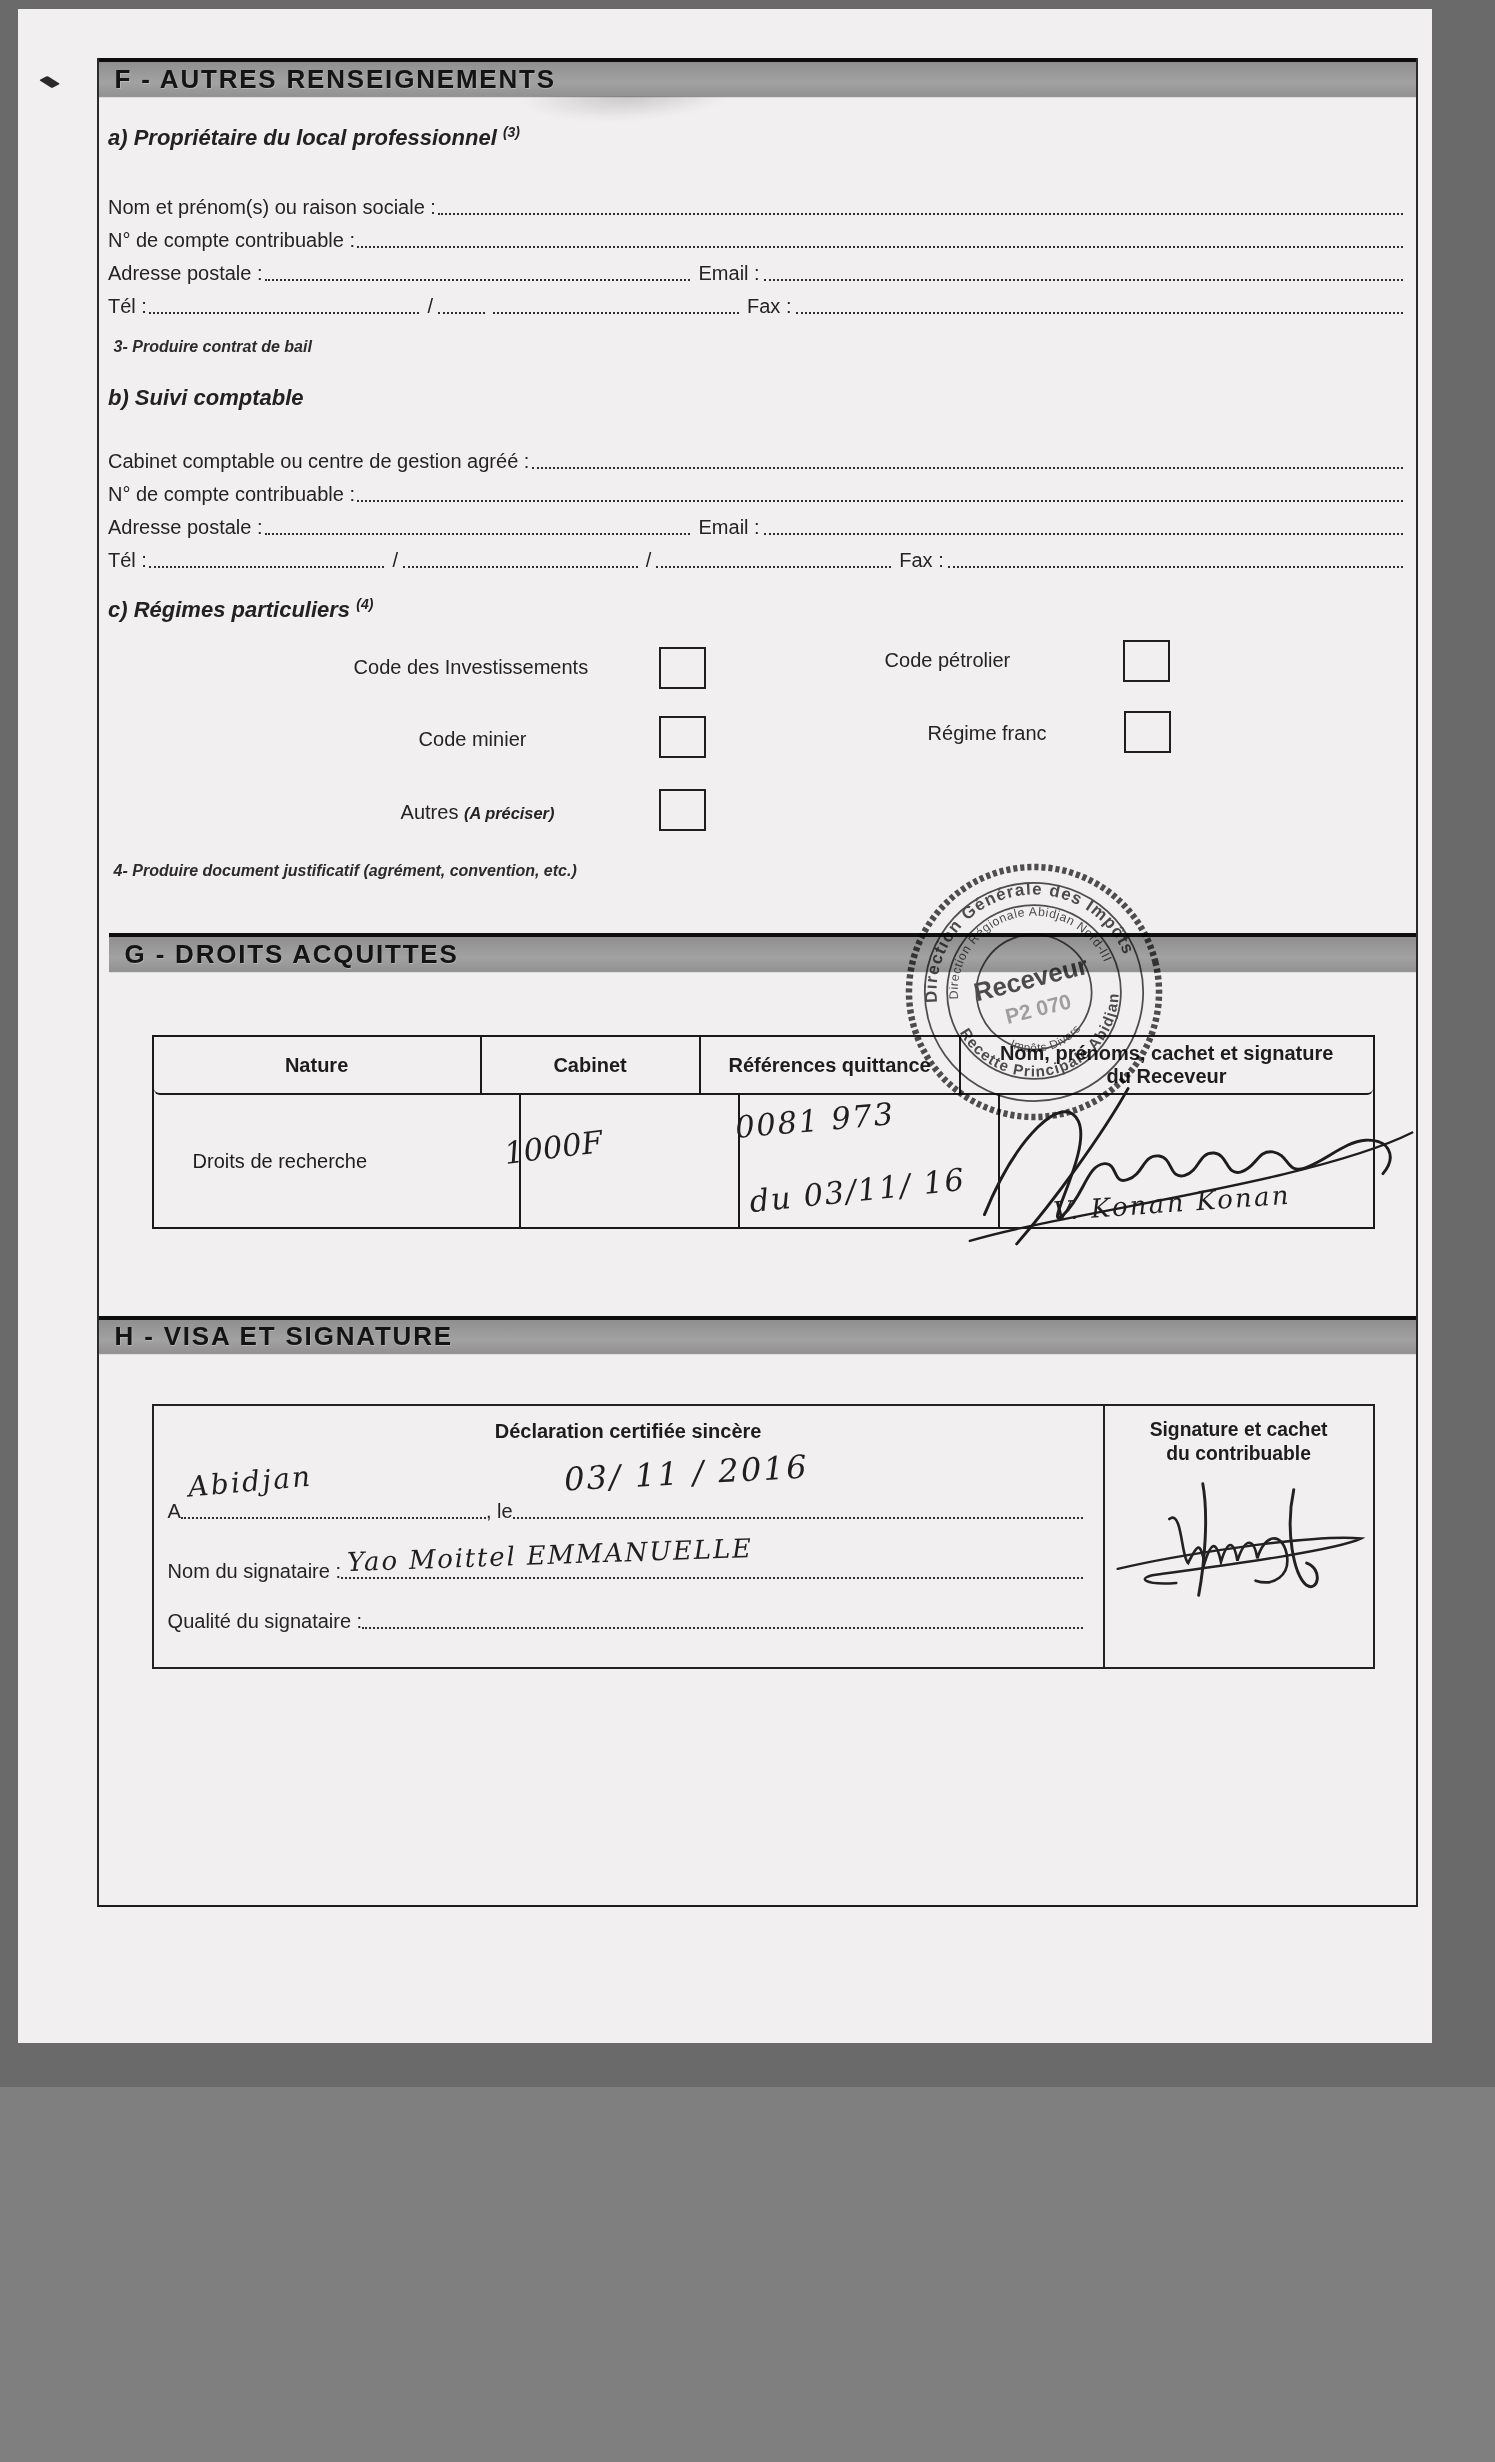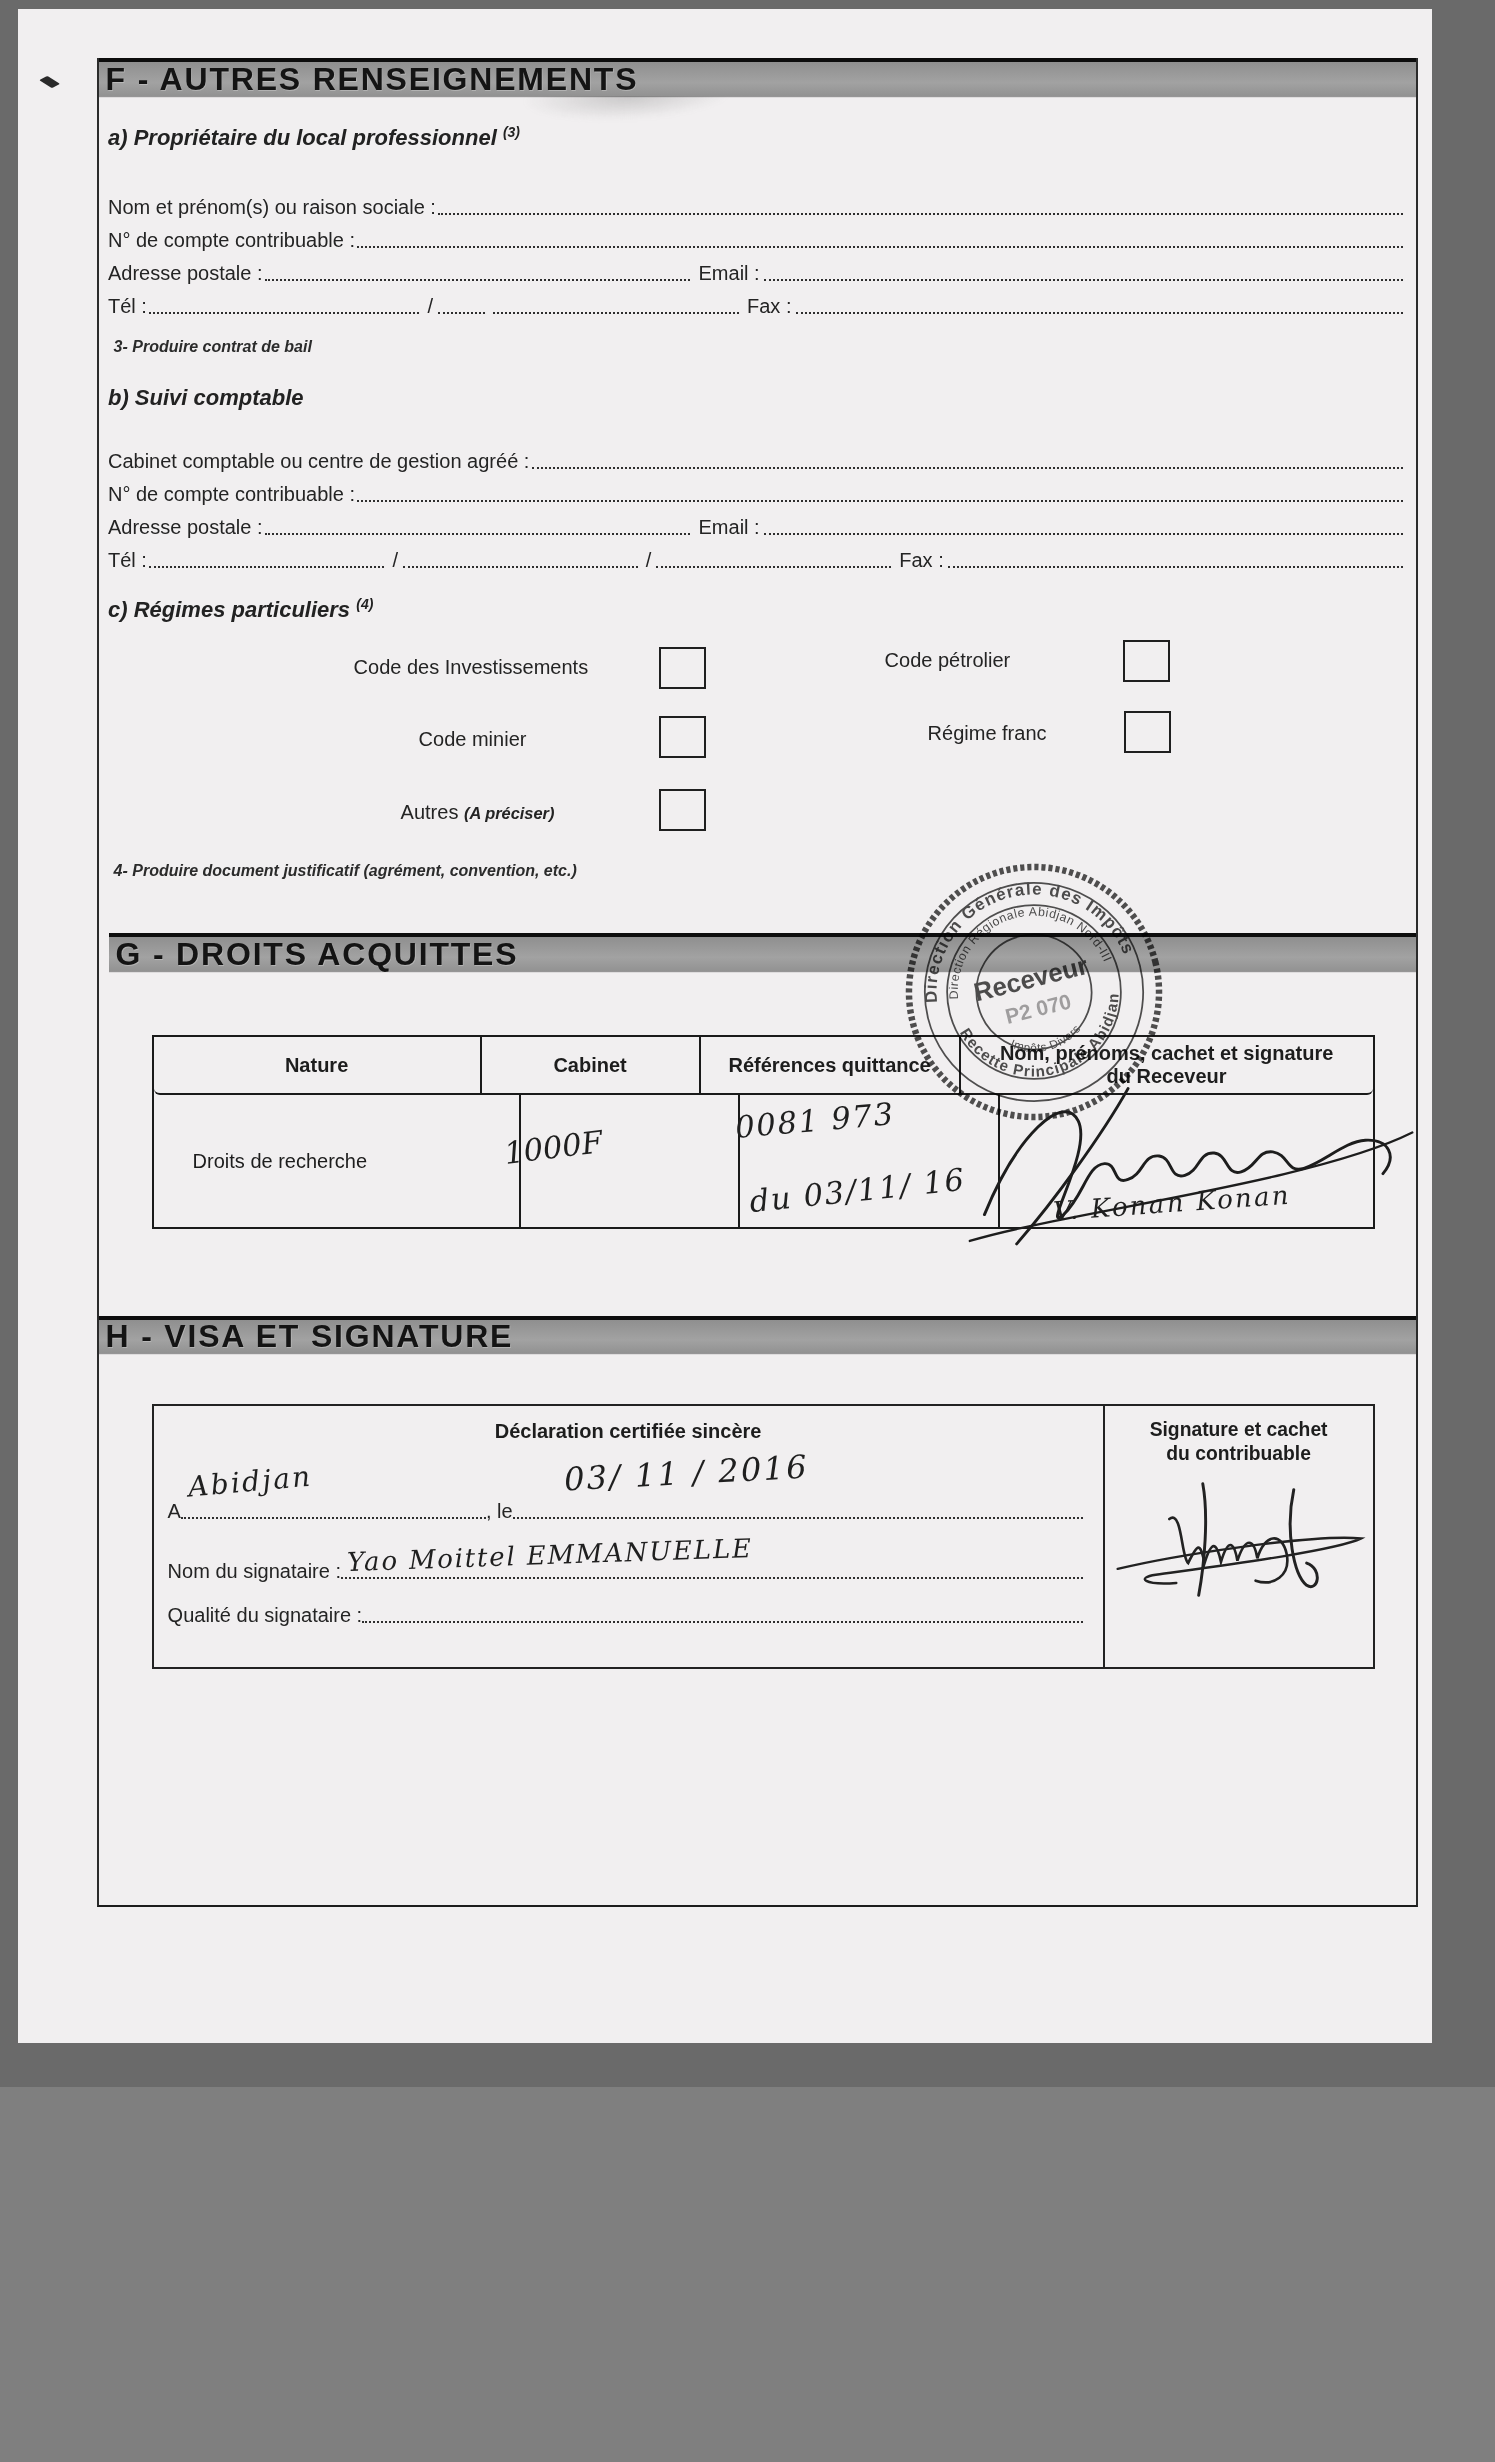--- a/index.html
+++ b/index.html
@@ -18,7 +18,7 @@
 
   .bar{position:absolute;left:0;right:0;height:34px;background:linear-gradient(#8f8f8f,#a2a2a2 60%,#929292);
     border-top:4.7px solid #0d0d0d;display:flex;align-items:center;box-shadow:0 1.2px 0 rgba(60,60,60,.5);}
-  .bar-label{font-weight:bold;font-size:32px;color:#141414;padding-left:7px;letter-spacing:1.8px;
+  .bar-label{font-weight:bold;font-size:26px;color:#141414;padding-left:16px;letter-spacing:1.8px;
     text-shadow:0.6px 0.6px 0 rgba(255,255,255,.25);}
 
   .subtitle{position:absolute;font-style:italic;font-weight:bold;font-size:22px;color:#222;}

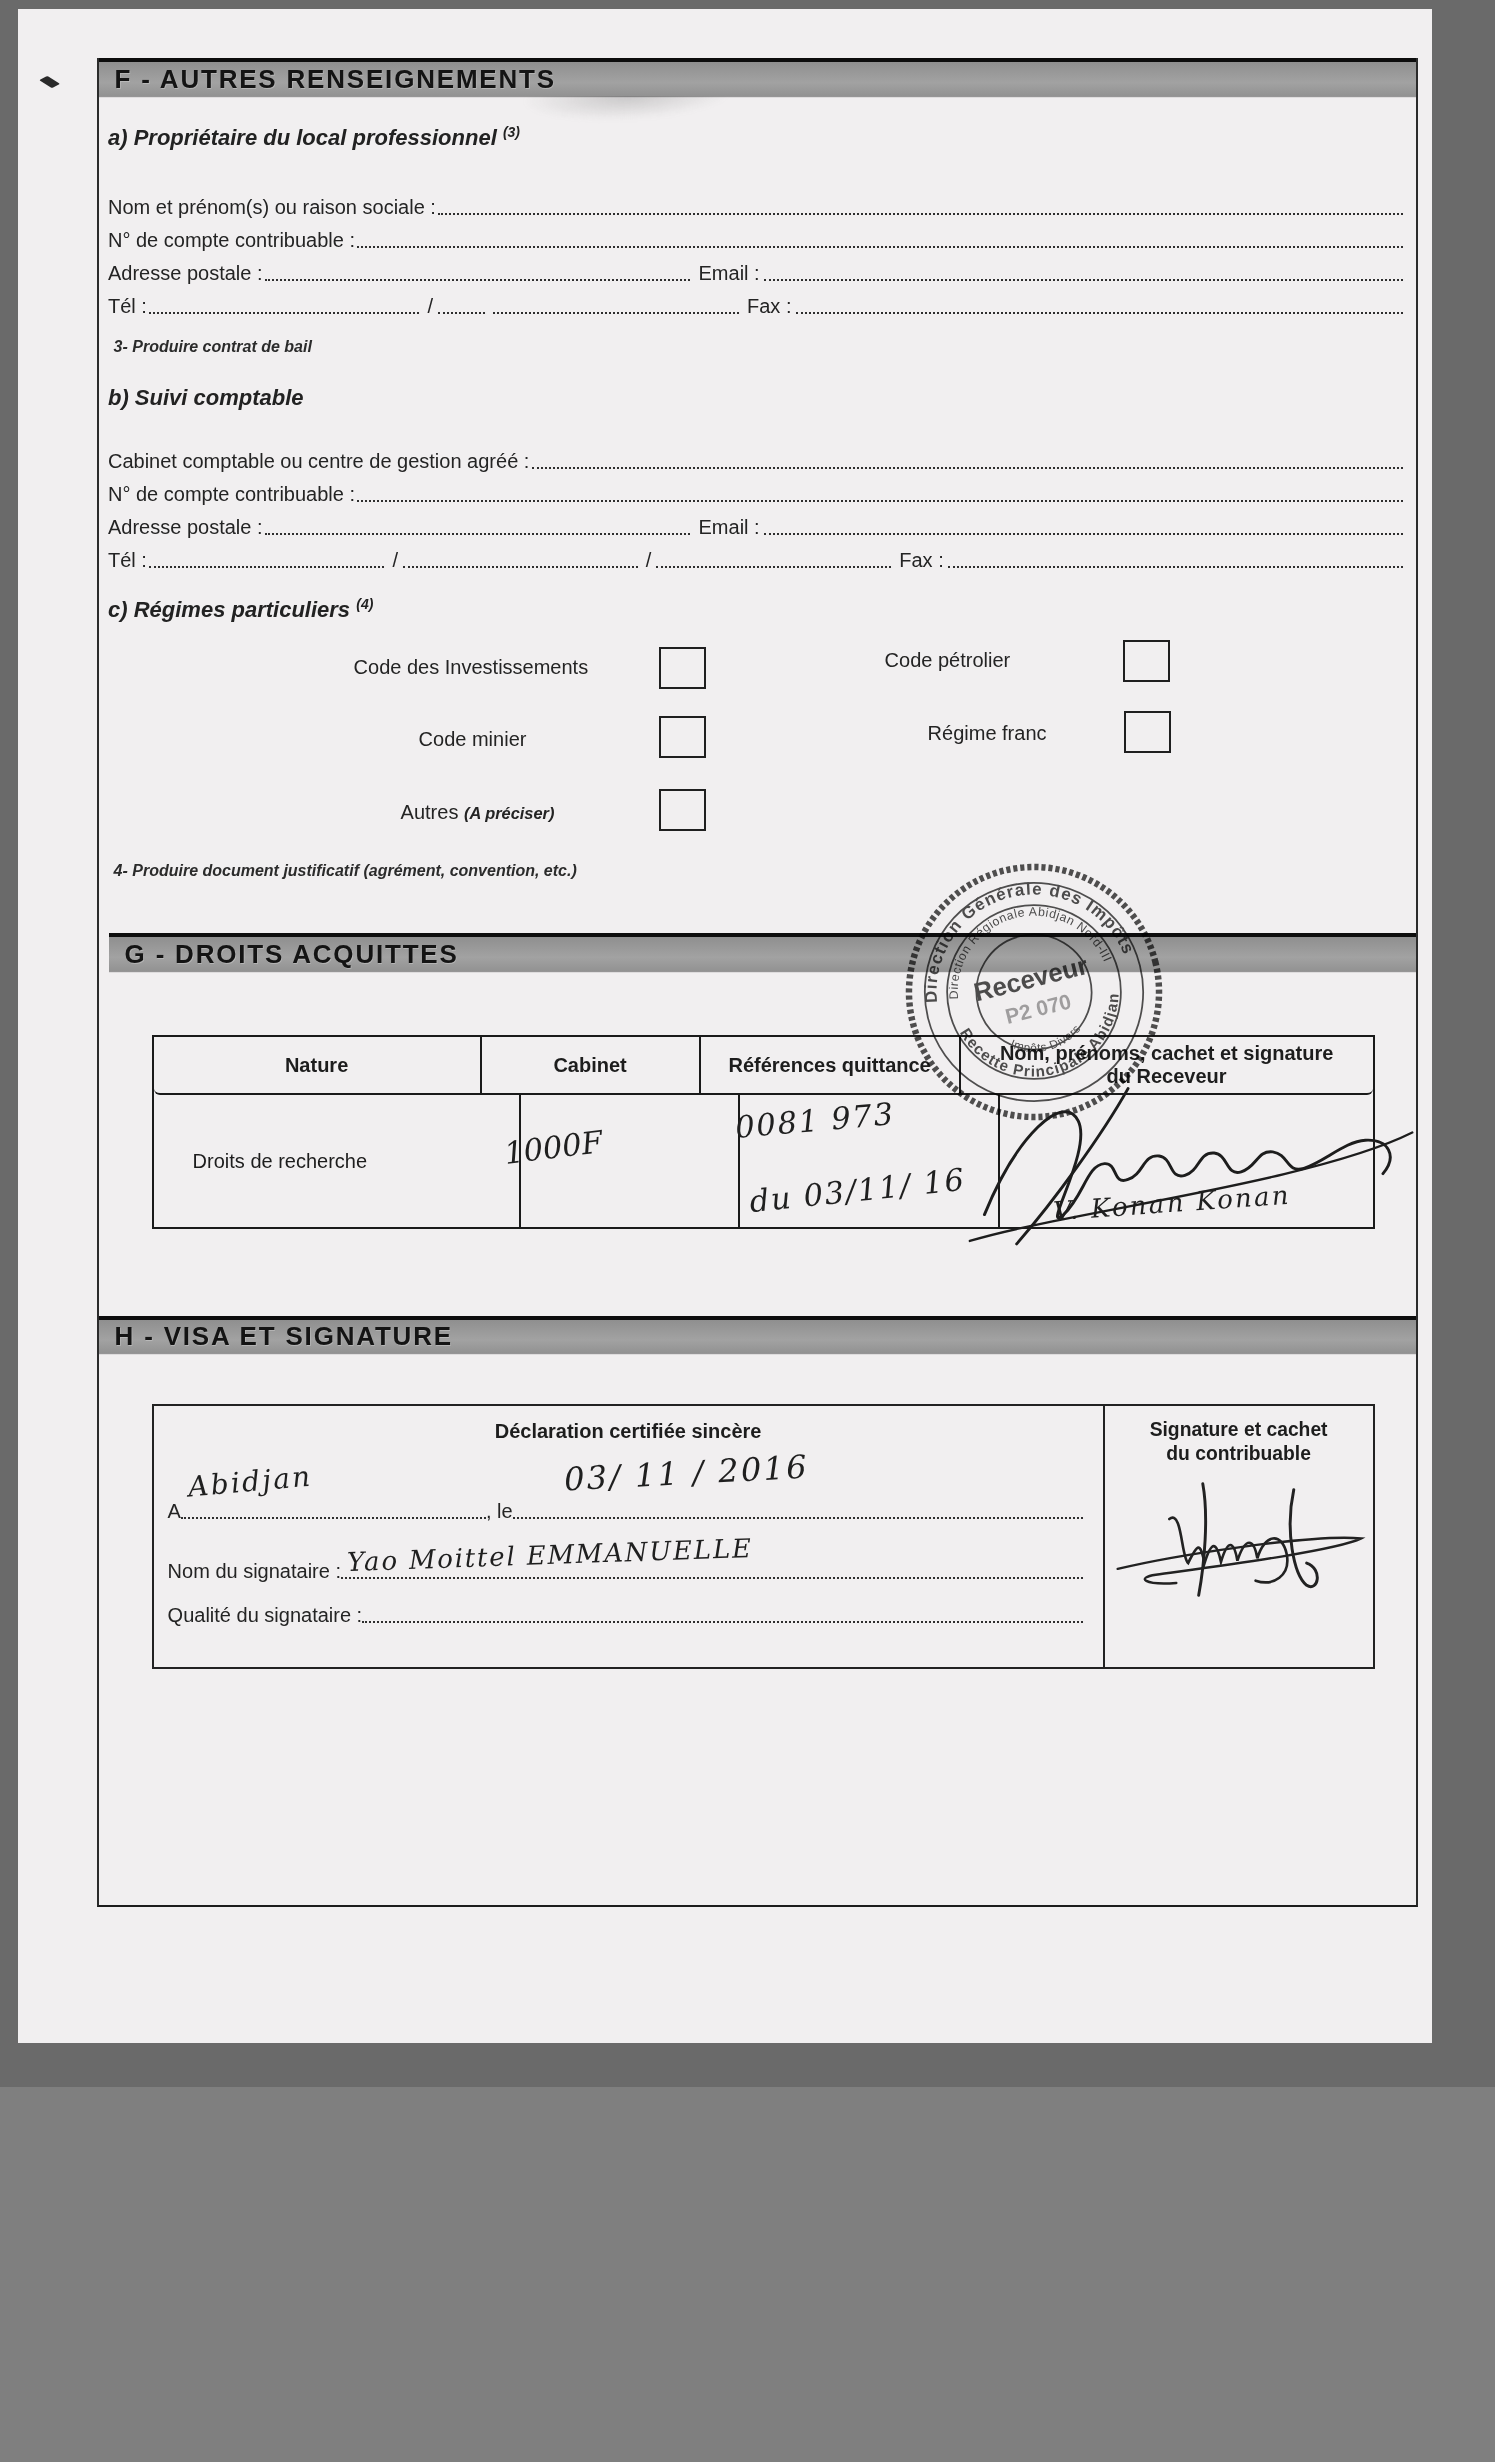--- a/index.html
+++ b/index.html
@@ -246,7 +246,7 @@
             <span class="lab">Nom du signataire :</span>
             <span class="dots g1"></span>
           </div>
-          <div class="drow" style="top:186px;height:35px;">
+          <div class="drow" style="top:192px;height:35px;">
             <span class="lab">Qualité du signataire :</span>
             <span class="dots g1"></span>
           </div>

